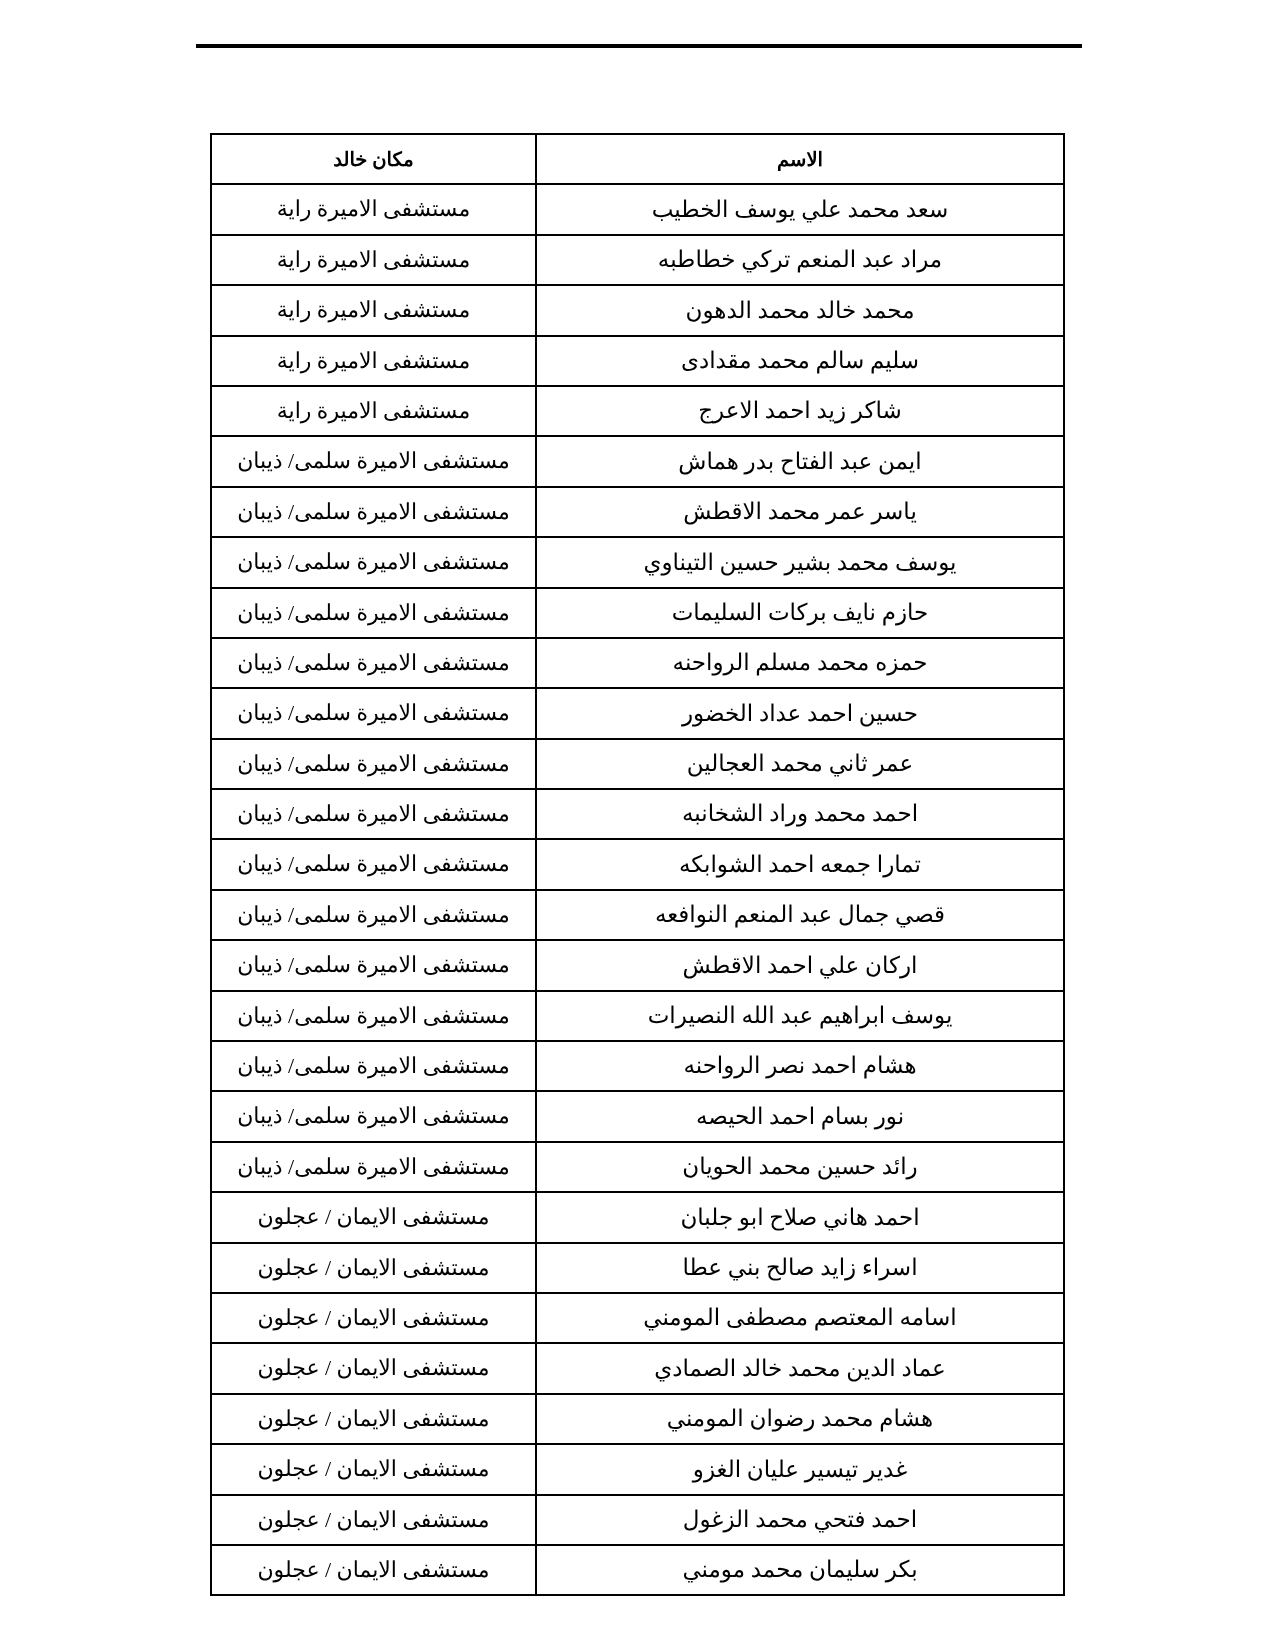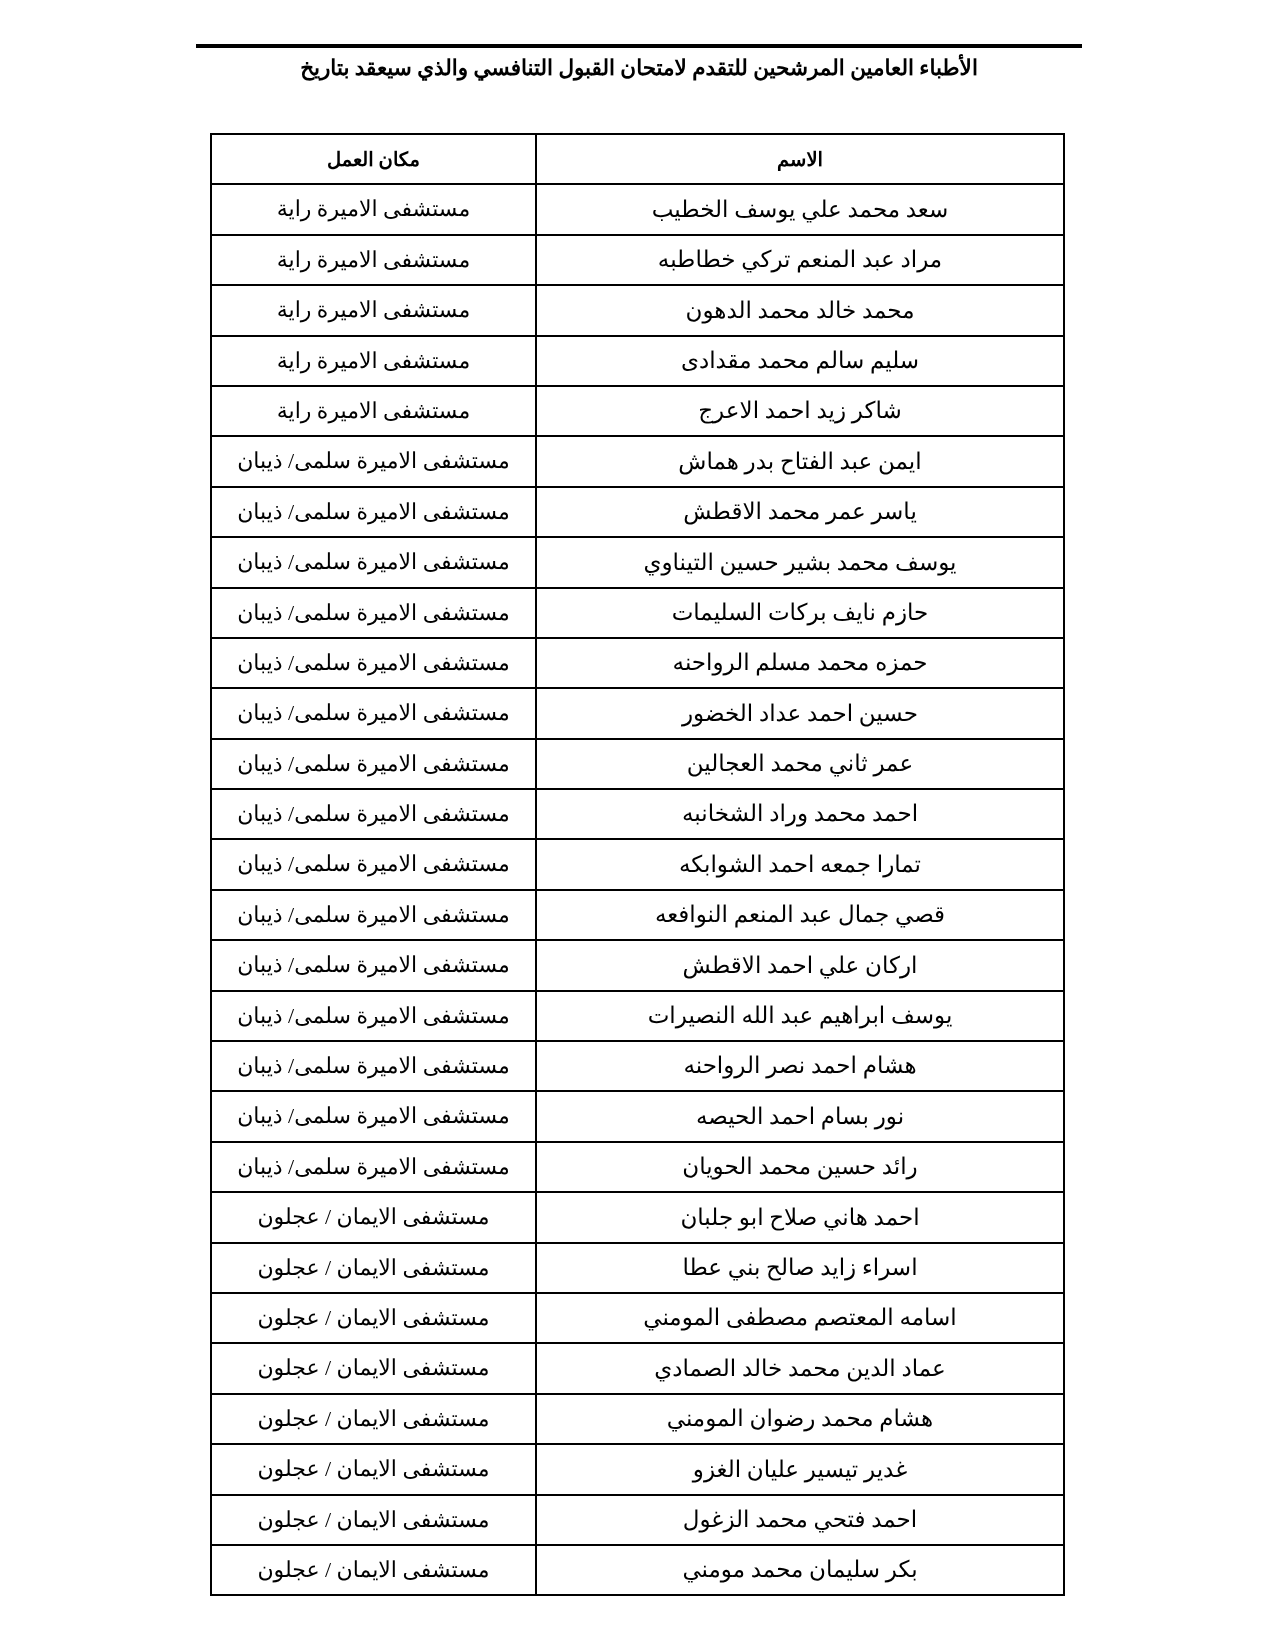--- a/index.html
+++ b/index.html
@@ -107,7 +107,6 @@
   <div id="top-rule"></div>
 
   <div id="title-block">
-    <div id="doc-title">الأطباء العامين المرشحين للتقدم لامتحان القبول التنافسي والذي سيعقد بتاريخ</div>
   </div>
 
   <table id="roster-table">

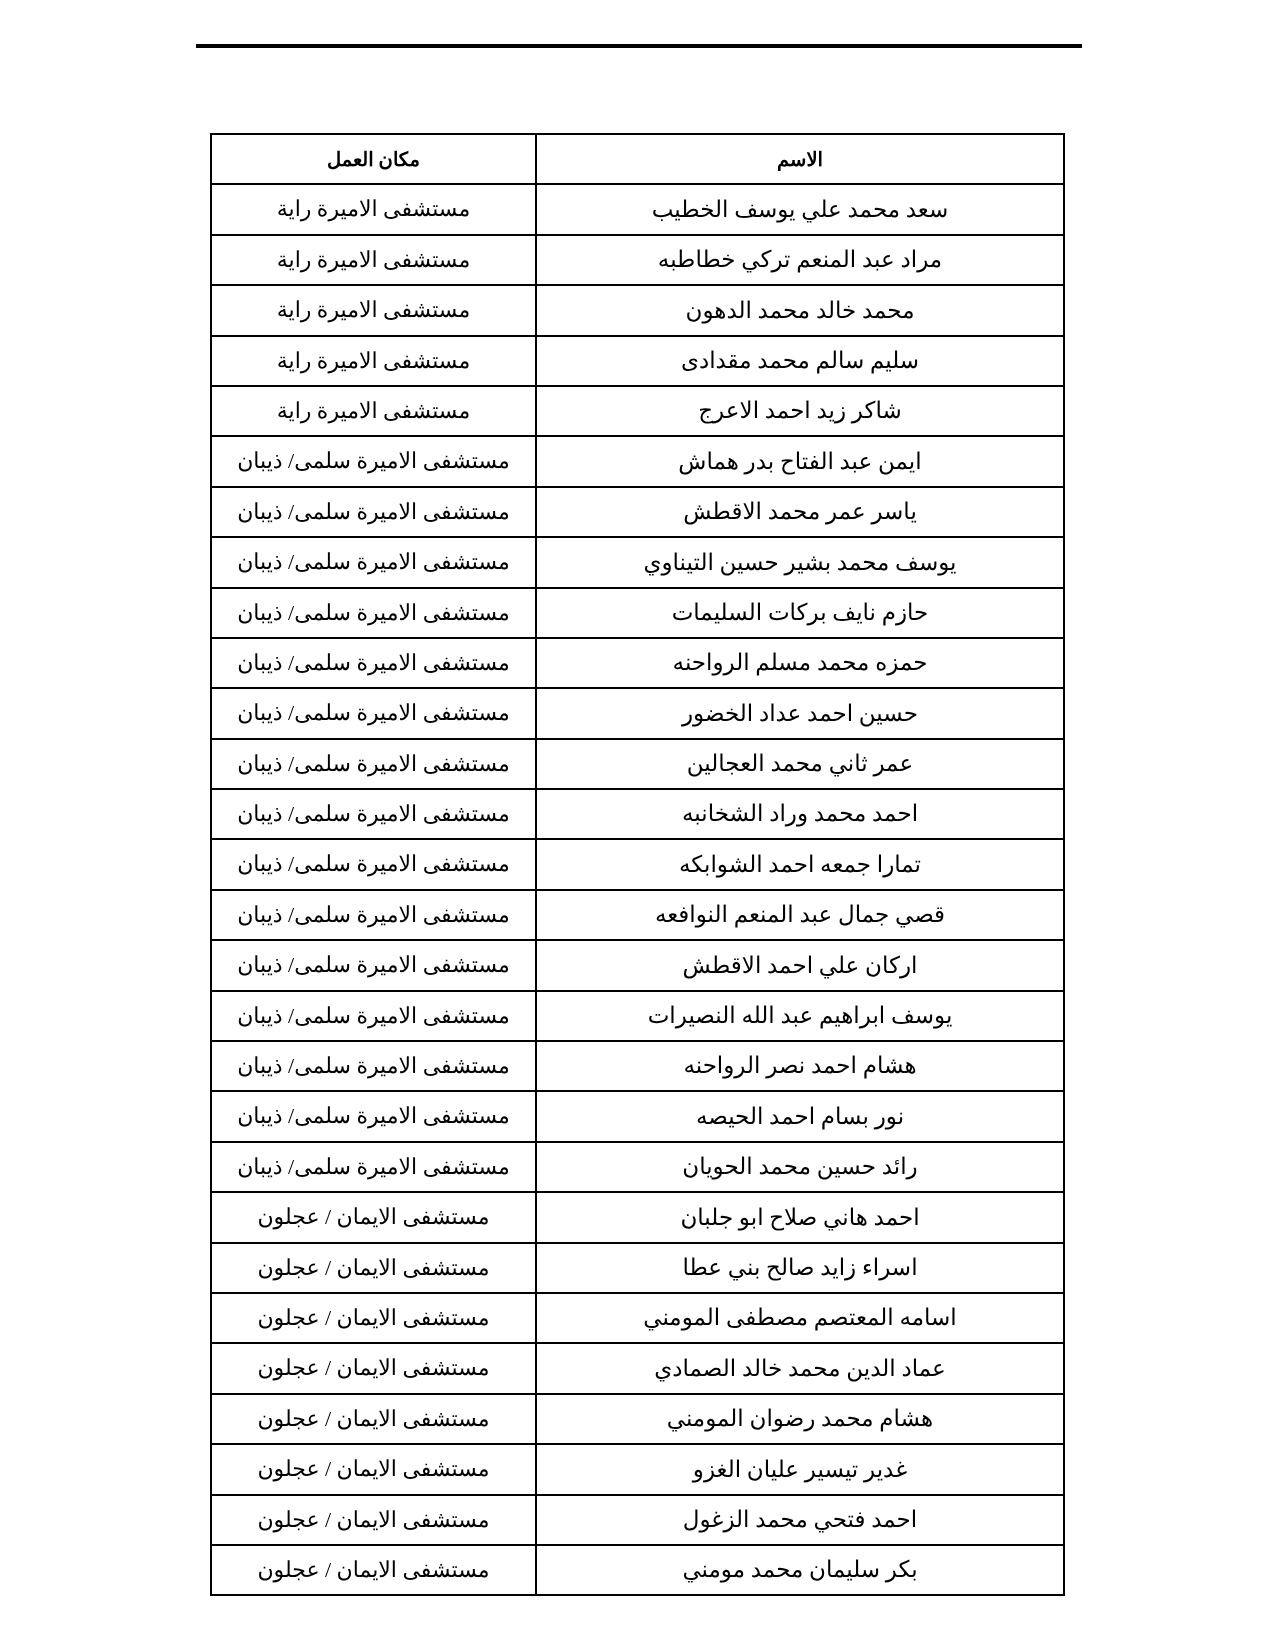--- a/index.html
+++ b/index.html
@@ -117,7 +117,7 @@
     <thead>
       <tr>
         <th class="cell-name">الاسم</th>
-        <th class="cell-place">مكان العمل</th>
+        <th class="cell-place">مكان خالد</th>
       </tr>
     </thead>
     <tbody id="roster-body">

